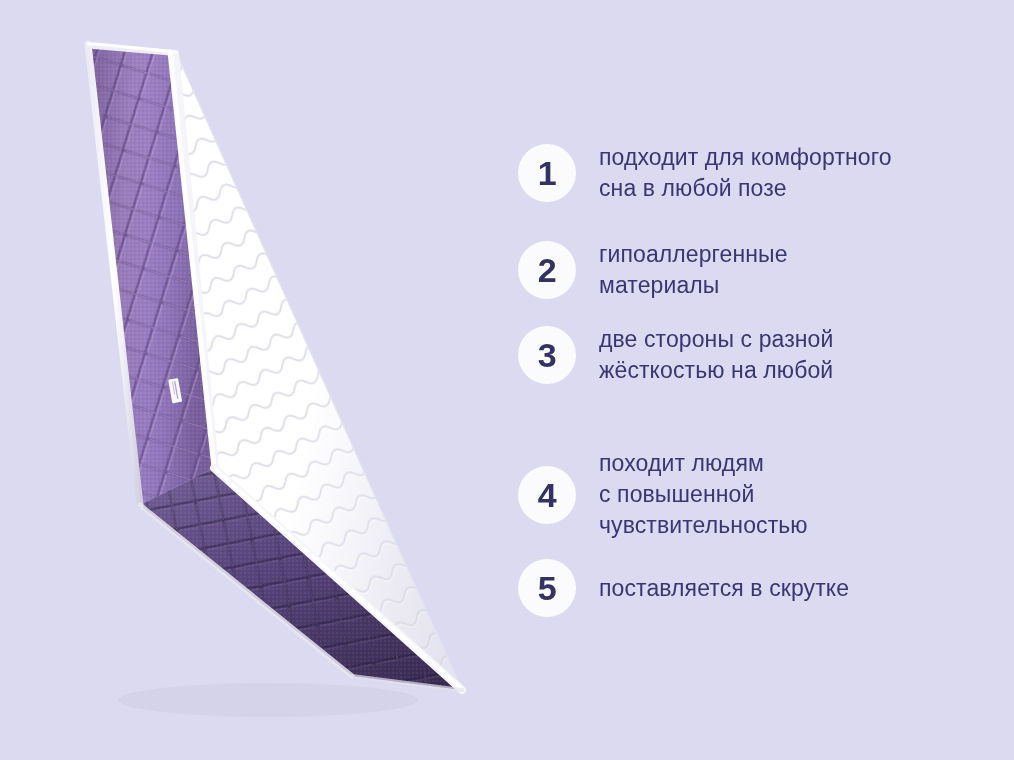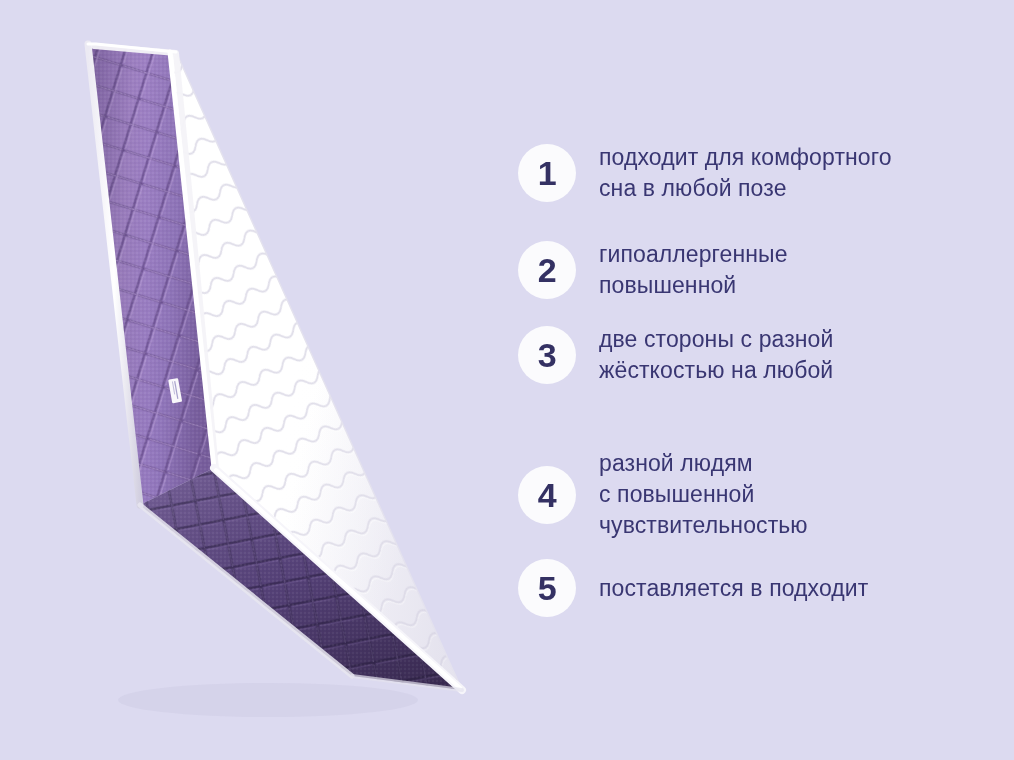--- a/index.html
+++ b/index.html
@@ -230,7 +230,7 @@
     <div class="feature-row row-2">
       <div class="badge">2</div>
       <div class="feature-text">гипоаллергенные
-повышенной</div>
+материалы</div>
     </div>
 
     <div class="feature-row row-3">

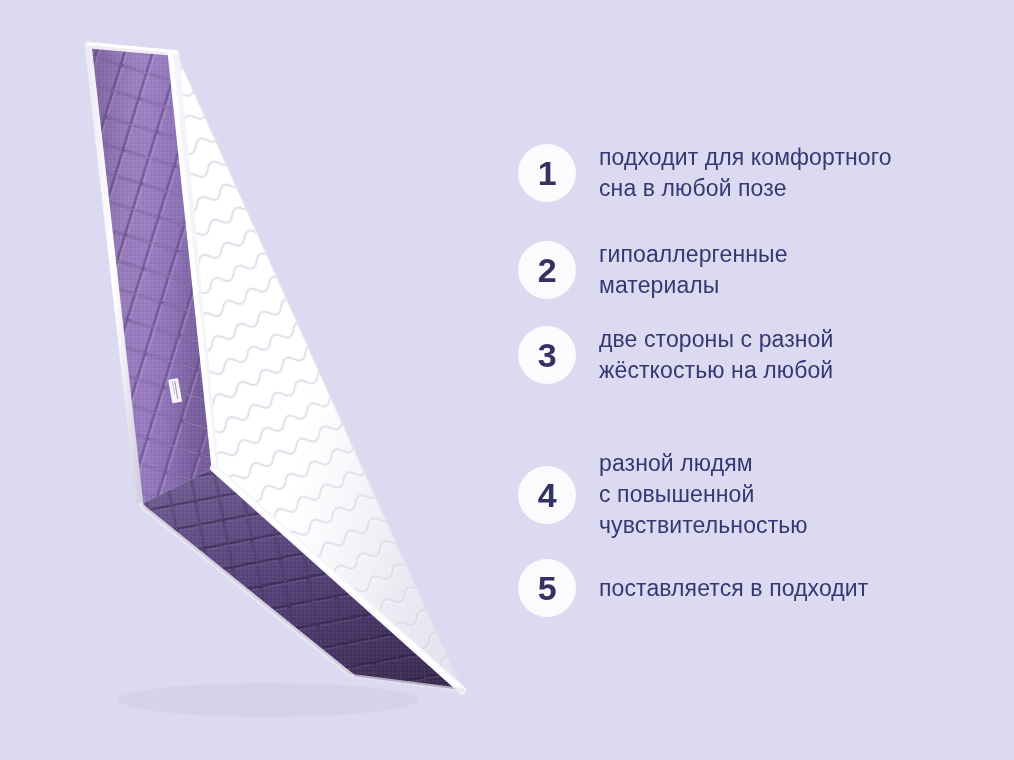--- a/index.html
+++ b/index.html
@@ -241,7 +241,7 @@
 
     <div class="feature-row row-4">
       <div class="badge">4</div>
-      <div class="feature-text">разной людям
+      <div class="feature-text">походит людям
 с повышенной
 чувствительностью</div>
     </div>

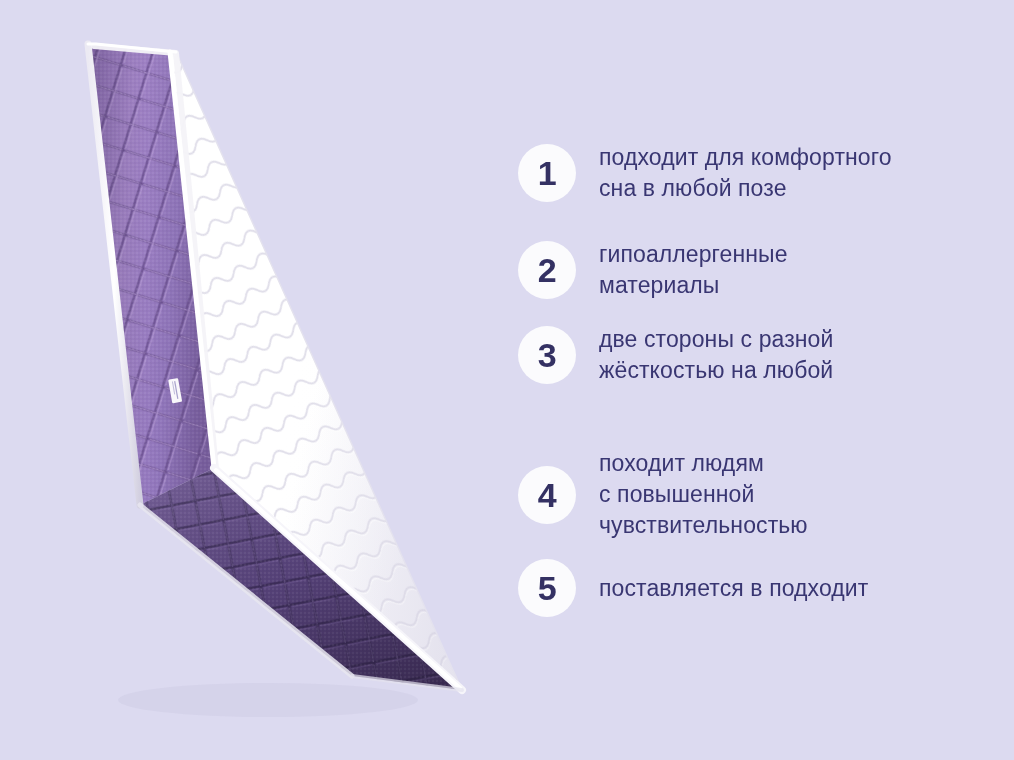--- a/index.html
+++ b/index.html
@@ -248,7 +248,7 @@
 
     <div class="feature-row row-5">
       <div class="badge">5</div>
-      <div class="feature-text">поставляется в подходит</div>
+      <div class="feature-text">поставляется в скрутке</div>
     </div>
 
   </div>

